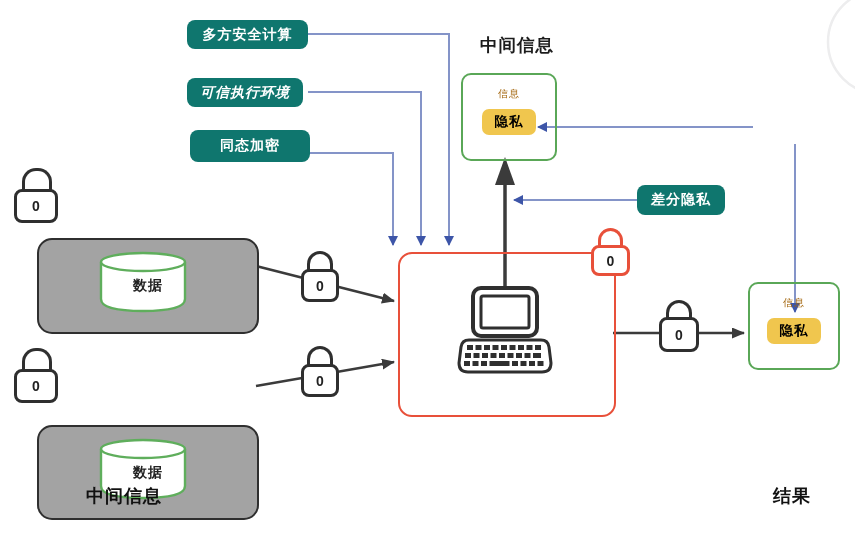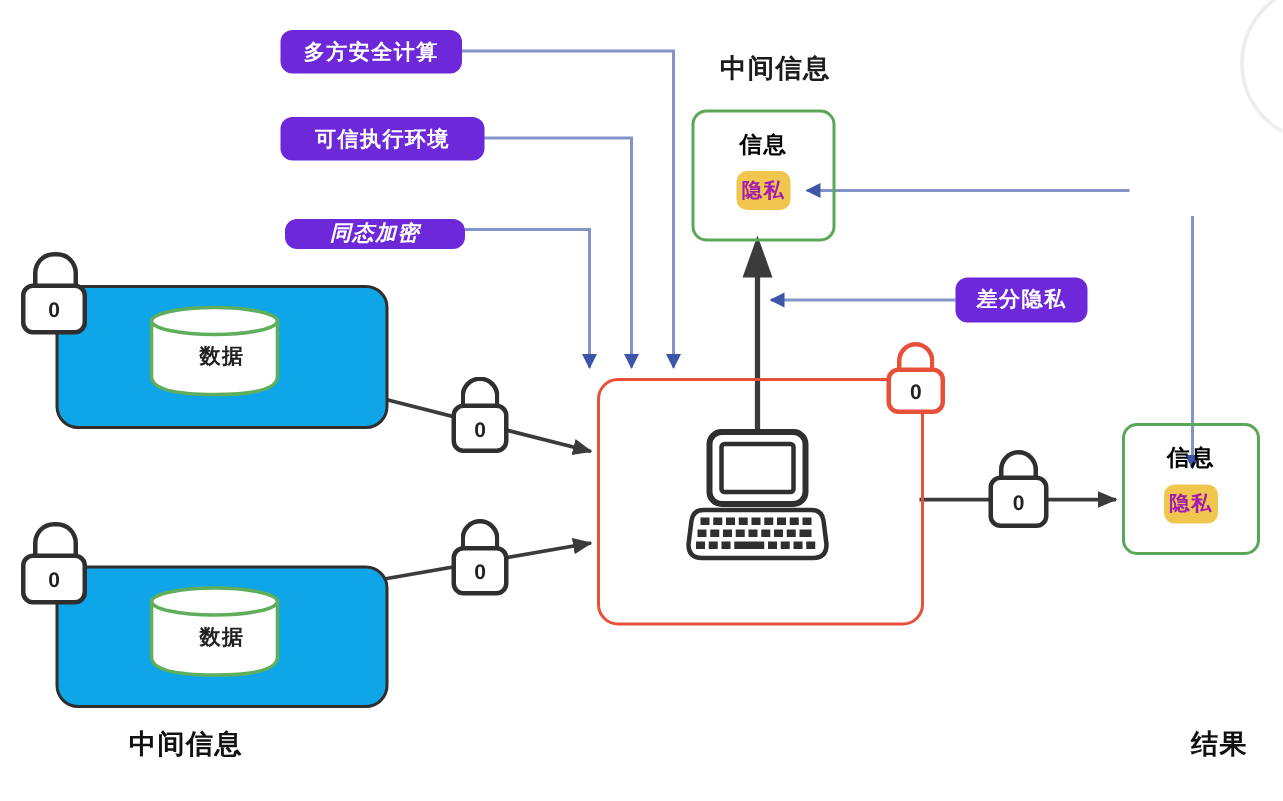--- a/index.html
+++ b/index.html
@@ -6,7 +6,7 @@
   .canvas{position:relative;width:855px;height:534px;background:#fff;overflow:hidden;
           font-family:"Liberation Sans","DejaVu Sans",sans-serif;}
   .wires{position:absolute;left:0;top:0;z-index:1;}
-  .tag{position:absolute;z-index:4;background:#6d28d9;color:#fff;font-weight:bold;
+  .tag{position:absolute;z-index:4;background:#0f766e;color:#fff;font-weight:bold;
        font-size:14px;border-radius:8px;display:flex;align-items:center;justify-content:center;
        letter-spacing:1px;}
   .title{position:absolute;z-index:4;font-size:17.5px;font-weight:bold;color:#1c1c1c;

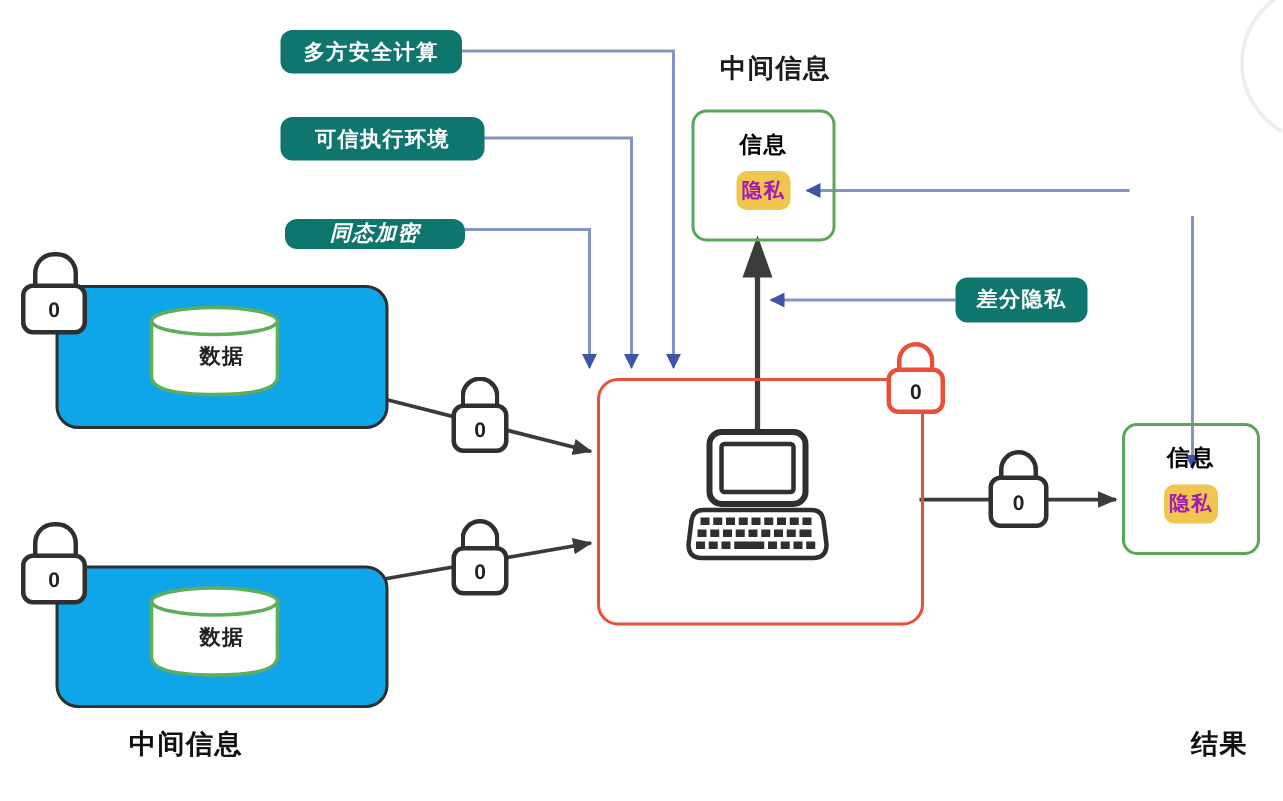--- a/index.html
+++ b/index.html
@@ -70,7 +70,7 @@
   </svg>
 
   <div class="tag" style="left:187px;top:20px;width:121px;height:29px;">多方安全计算</div>
-  <div class="tag" style="left:187px;top:78px;width:136px;height:29px;">可信执行环境</div>
+  <div class="tag" style="left:187px;top:78px;width:116px;height:29px;font-style:italic;">可信执行环境</div>
   <div class="tag" style="left:190px;top:146px;width:120px;height:20px;font-style:italic;">同态加密</div>
   <div class="tag" style="left:637px;top:185px;width:88px;height:30px;">差分隐私</div>
 

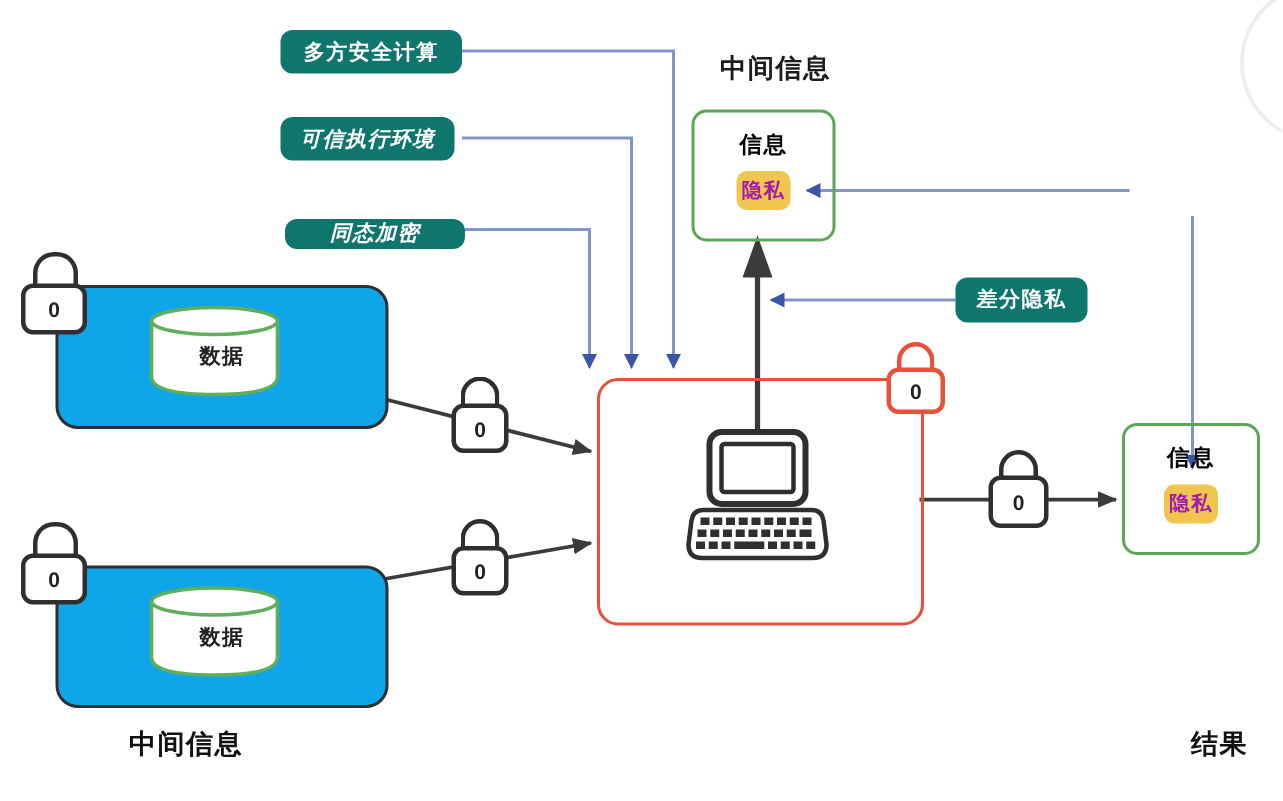--- a/index.html
+++ b/index.html
@@ -13,7 +13,7 @@
          text-align:center;letter-spacing:1px;}
   .gbox{position:absolute;z-index:2;border:2.5px solid #5AA757;border-radius:10px;
         text-align:center;background:transparent;}
-  .gbox .word{margin-top:12px;font-size:15px;font-weight:bold;color:#000000;letter-spacing:1px;}
+  .gbox .word{margin-top:12px;font-size:10px;font-weight:normal;color:#a16207;letter-spacing:1px;}
   .badge{position:relative;z-index:3;margin:8px auto 0;width:36px;height:26px;line-height:26px;
          background:#F0C64E;border-radius:7px;font-size:13.5px;font-weight:bold;color:#a21caf;
          letter-spacing:1px;}

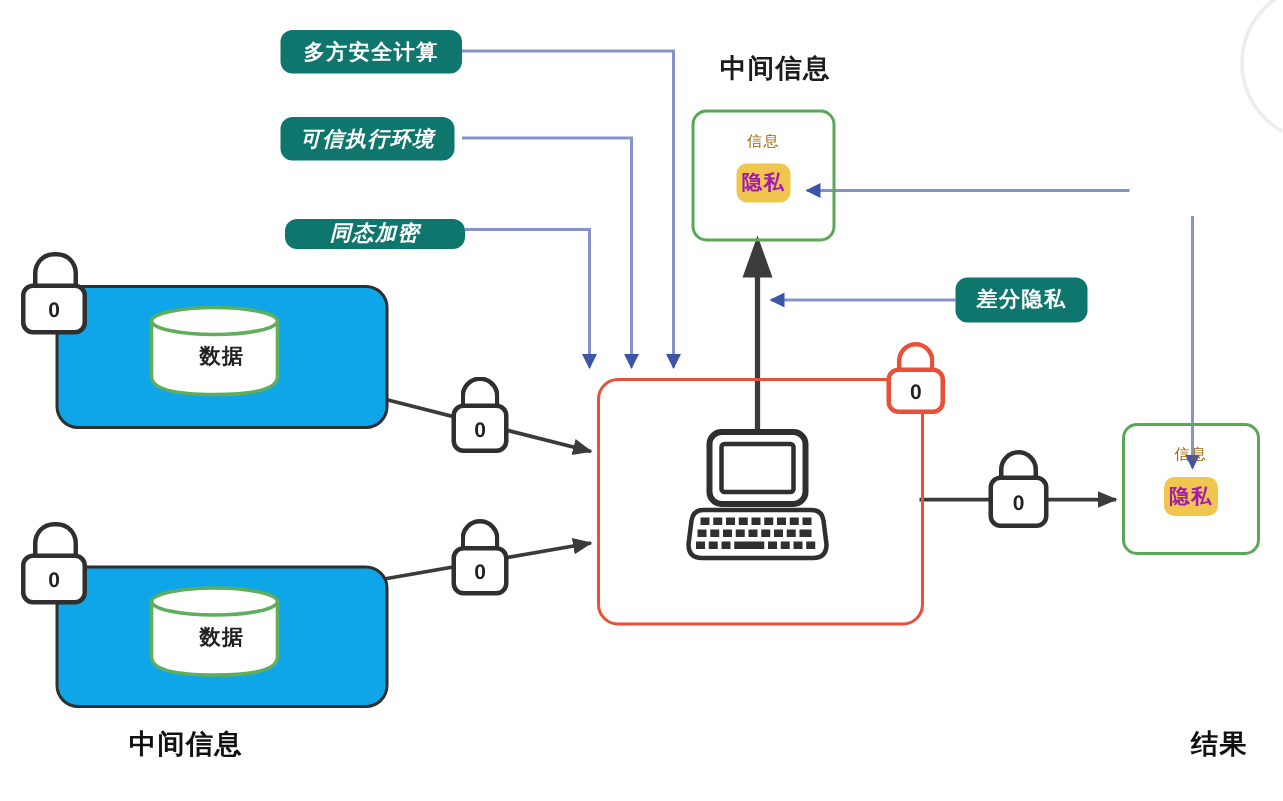--- a/index.html
+++ b/index.html
@@ -14,8 +14,8 @@
   .gbox{position:absolute;z-index:2;border:2.5px solid #5AA757;border-radius:10px;
         text-align:center;background:transparent;}
   .gbox .word{margin-top:12px;font-size:10px;font-weight:normal;color:#a16207;letter-spacing:1px;}
-  .badge{position:relative;z-index:3;margin:8px auto 0;width:36px;height:26px;line-height:26px;
-         background:#F0C64E;border-radius:7px;font-size:13.5px;font-weight:bold;color:#a21caf;
+  .badge{position:relative;z-index:3;margin:8px auto 0;width:54px;height:26px;line-height:26px;
+         background:#F0C64E;border-radius:7px;font-size:13.5px;font-weight:bold;color:#000000;
          letter-spacing:1px;}
   .redbox{position:absolute;z-index:2;border:2.5px solid #E8503A;border-radius:14px;
           background:transparent;}

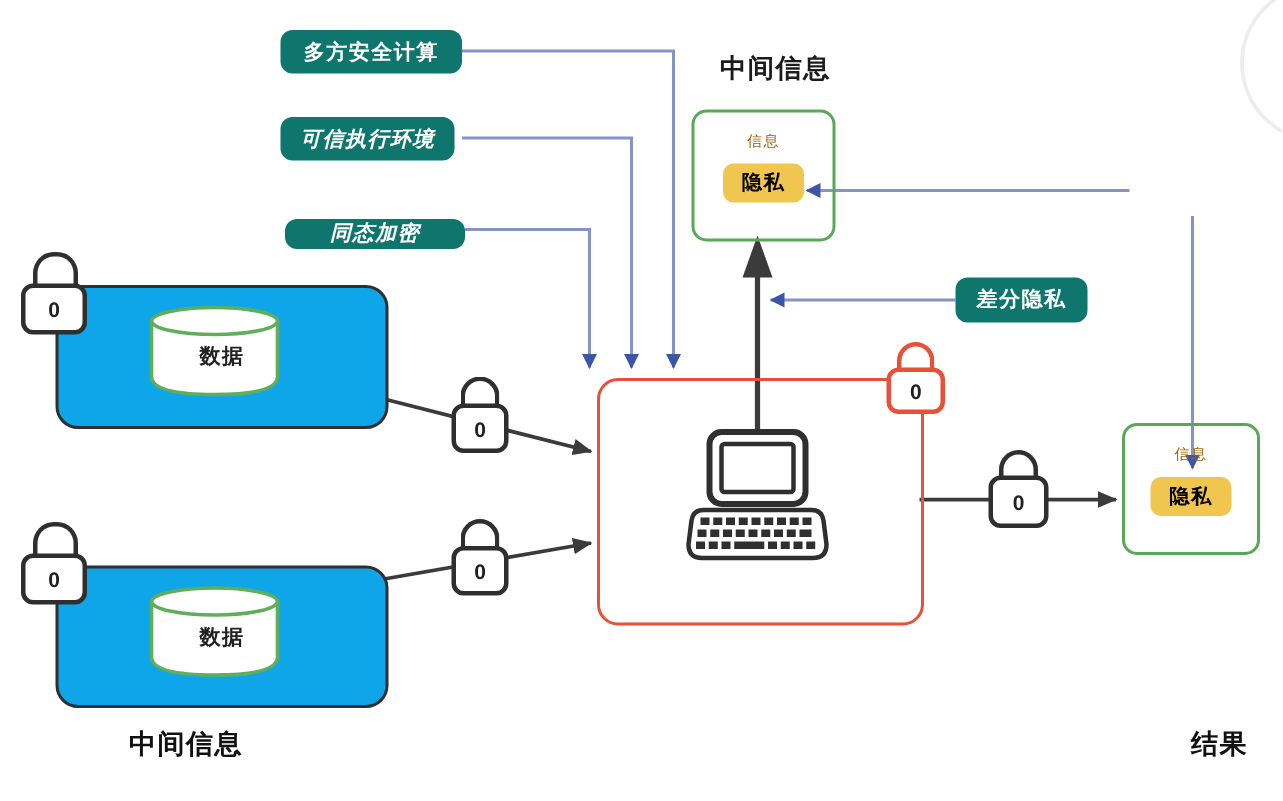--- a/index.html
+++ b/index.html
@@ -71,7 +71,7 @@
 
   <div class="tag" style="left:187px;top:20px;width:121px;height:29px;">多方安全计算</div>
   <div class="tag" style="left:187px;top:78px;width:116px;height:29px;font-style:italic;">可信执行环境</div>
-  <div class="tag" style="left:190px;top:146px;width:120px;height:20px;font-style:italic;">同态加密</div>
+  <div class="tag" style="left:190px;top:130px;width:120px;height:32px;">同态加密</div>
   <div class="tag" style="left:637px;top:185px;width:88px;height:30px;">差分隐私</div>
 
   <div class="title" style="left:469px;top:33px;width:96px;">中间信息</div>

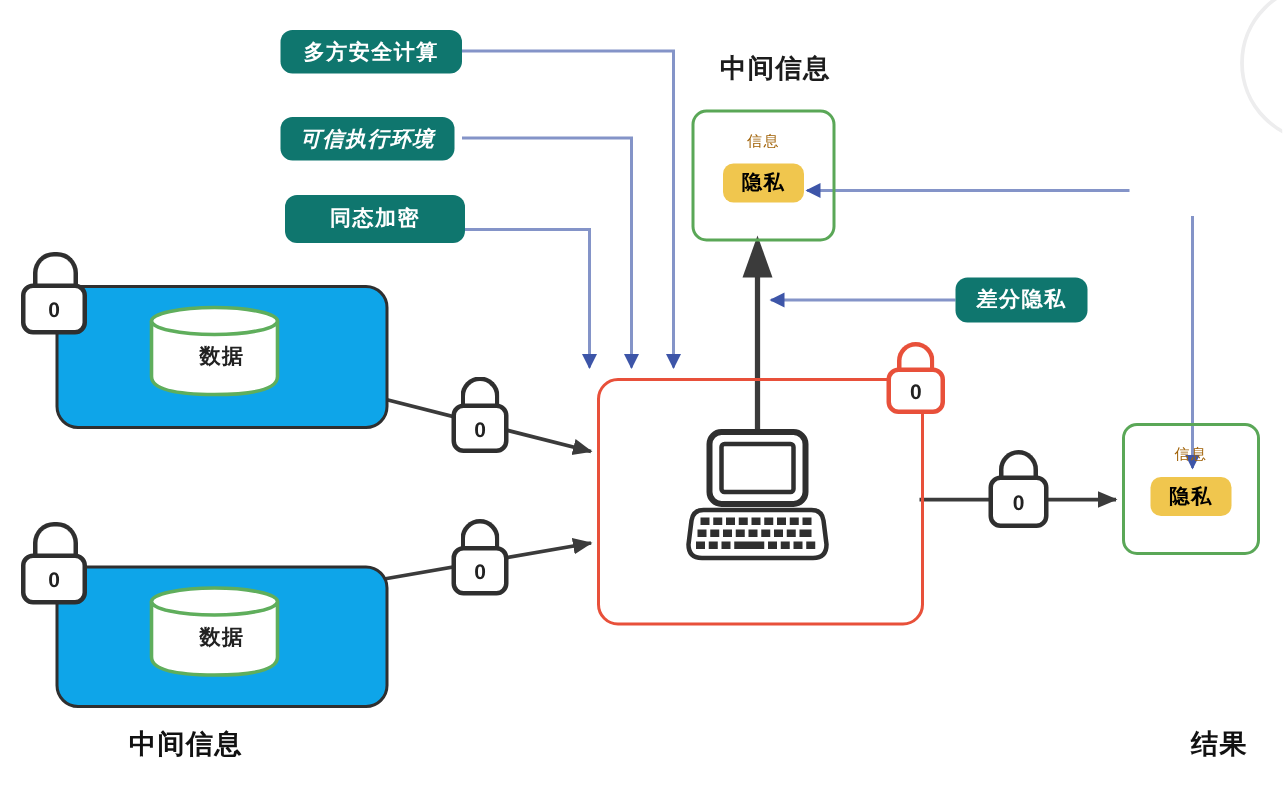--- a/index.html
+++ b/index.html
@@ -20,7 +20,7 @@
   .redbox{position:absolute;z-index:2;border:2.5px solid #E8503A;border-radius:14px;
           background:transparent;}
   .databox{position:absolute;z-index:2;border:2.5px solid #2F2F2F;border-radius:15px;
-           background:#0ea5e9;}
+           background:#a3a3a3;margin-top:48px;}
   .cyl{position:absolute;}
   .cyl-label{position:absolute;left:0;width:100%;text-align:center;font-size:14px;
              font-weight:bold;color:#222;letter-spacing:1px;}

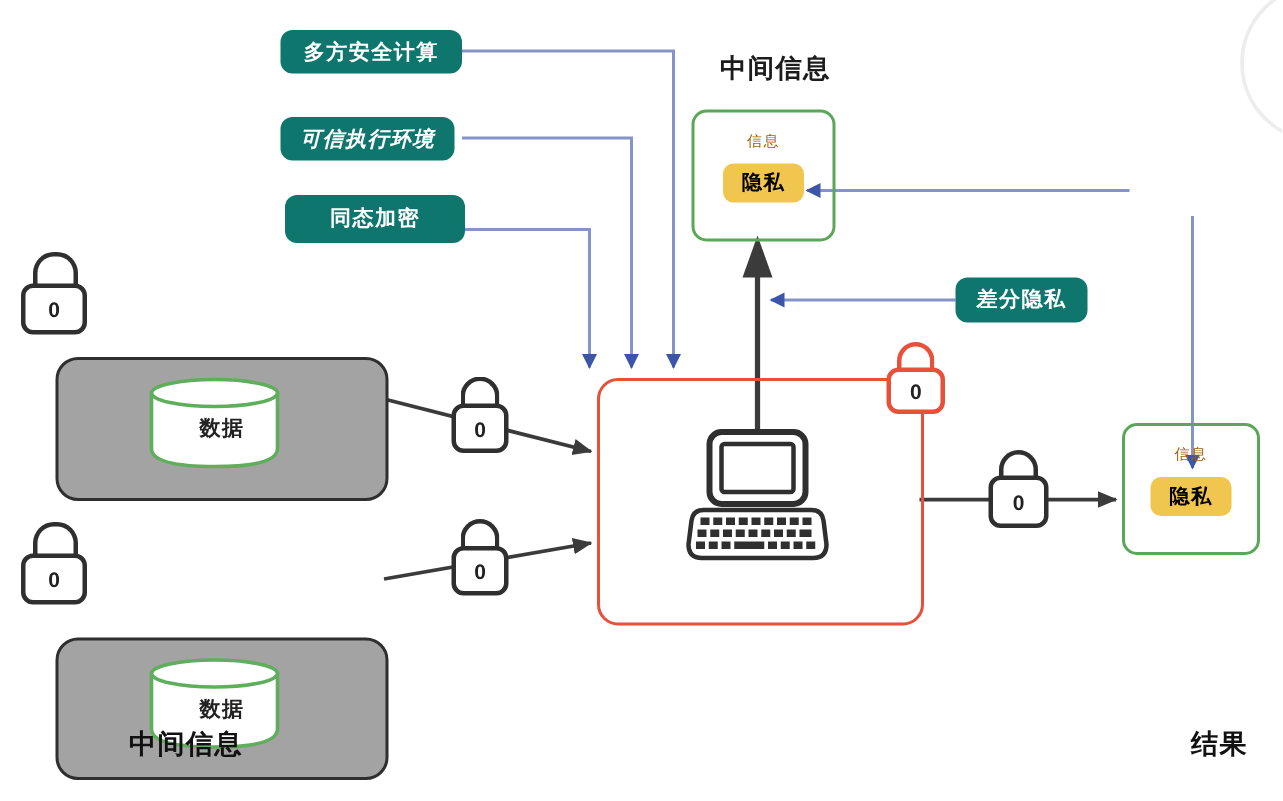--- a/index.html
+++ b/index.html
@@ -176,7 +176,7 @@
   </div>
 
   <div class="stage" style="left:84px;top:484px;width:80px;">中间信息</div>
-  <div class="stage" style="left:752px;top:484px;width:80px;text-align:right;">结果</div>
+  <div class="stage" style="left:752px;top:484px;width:80px;">结果</div>
 
 </div>
 

